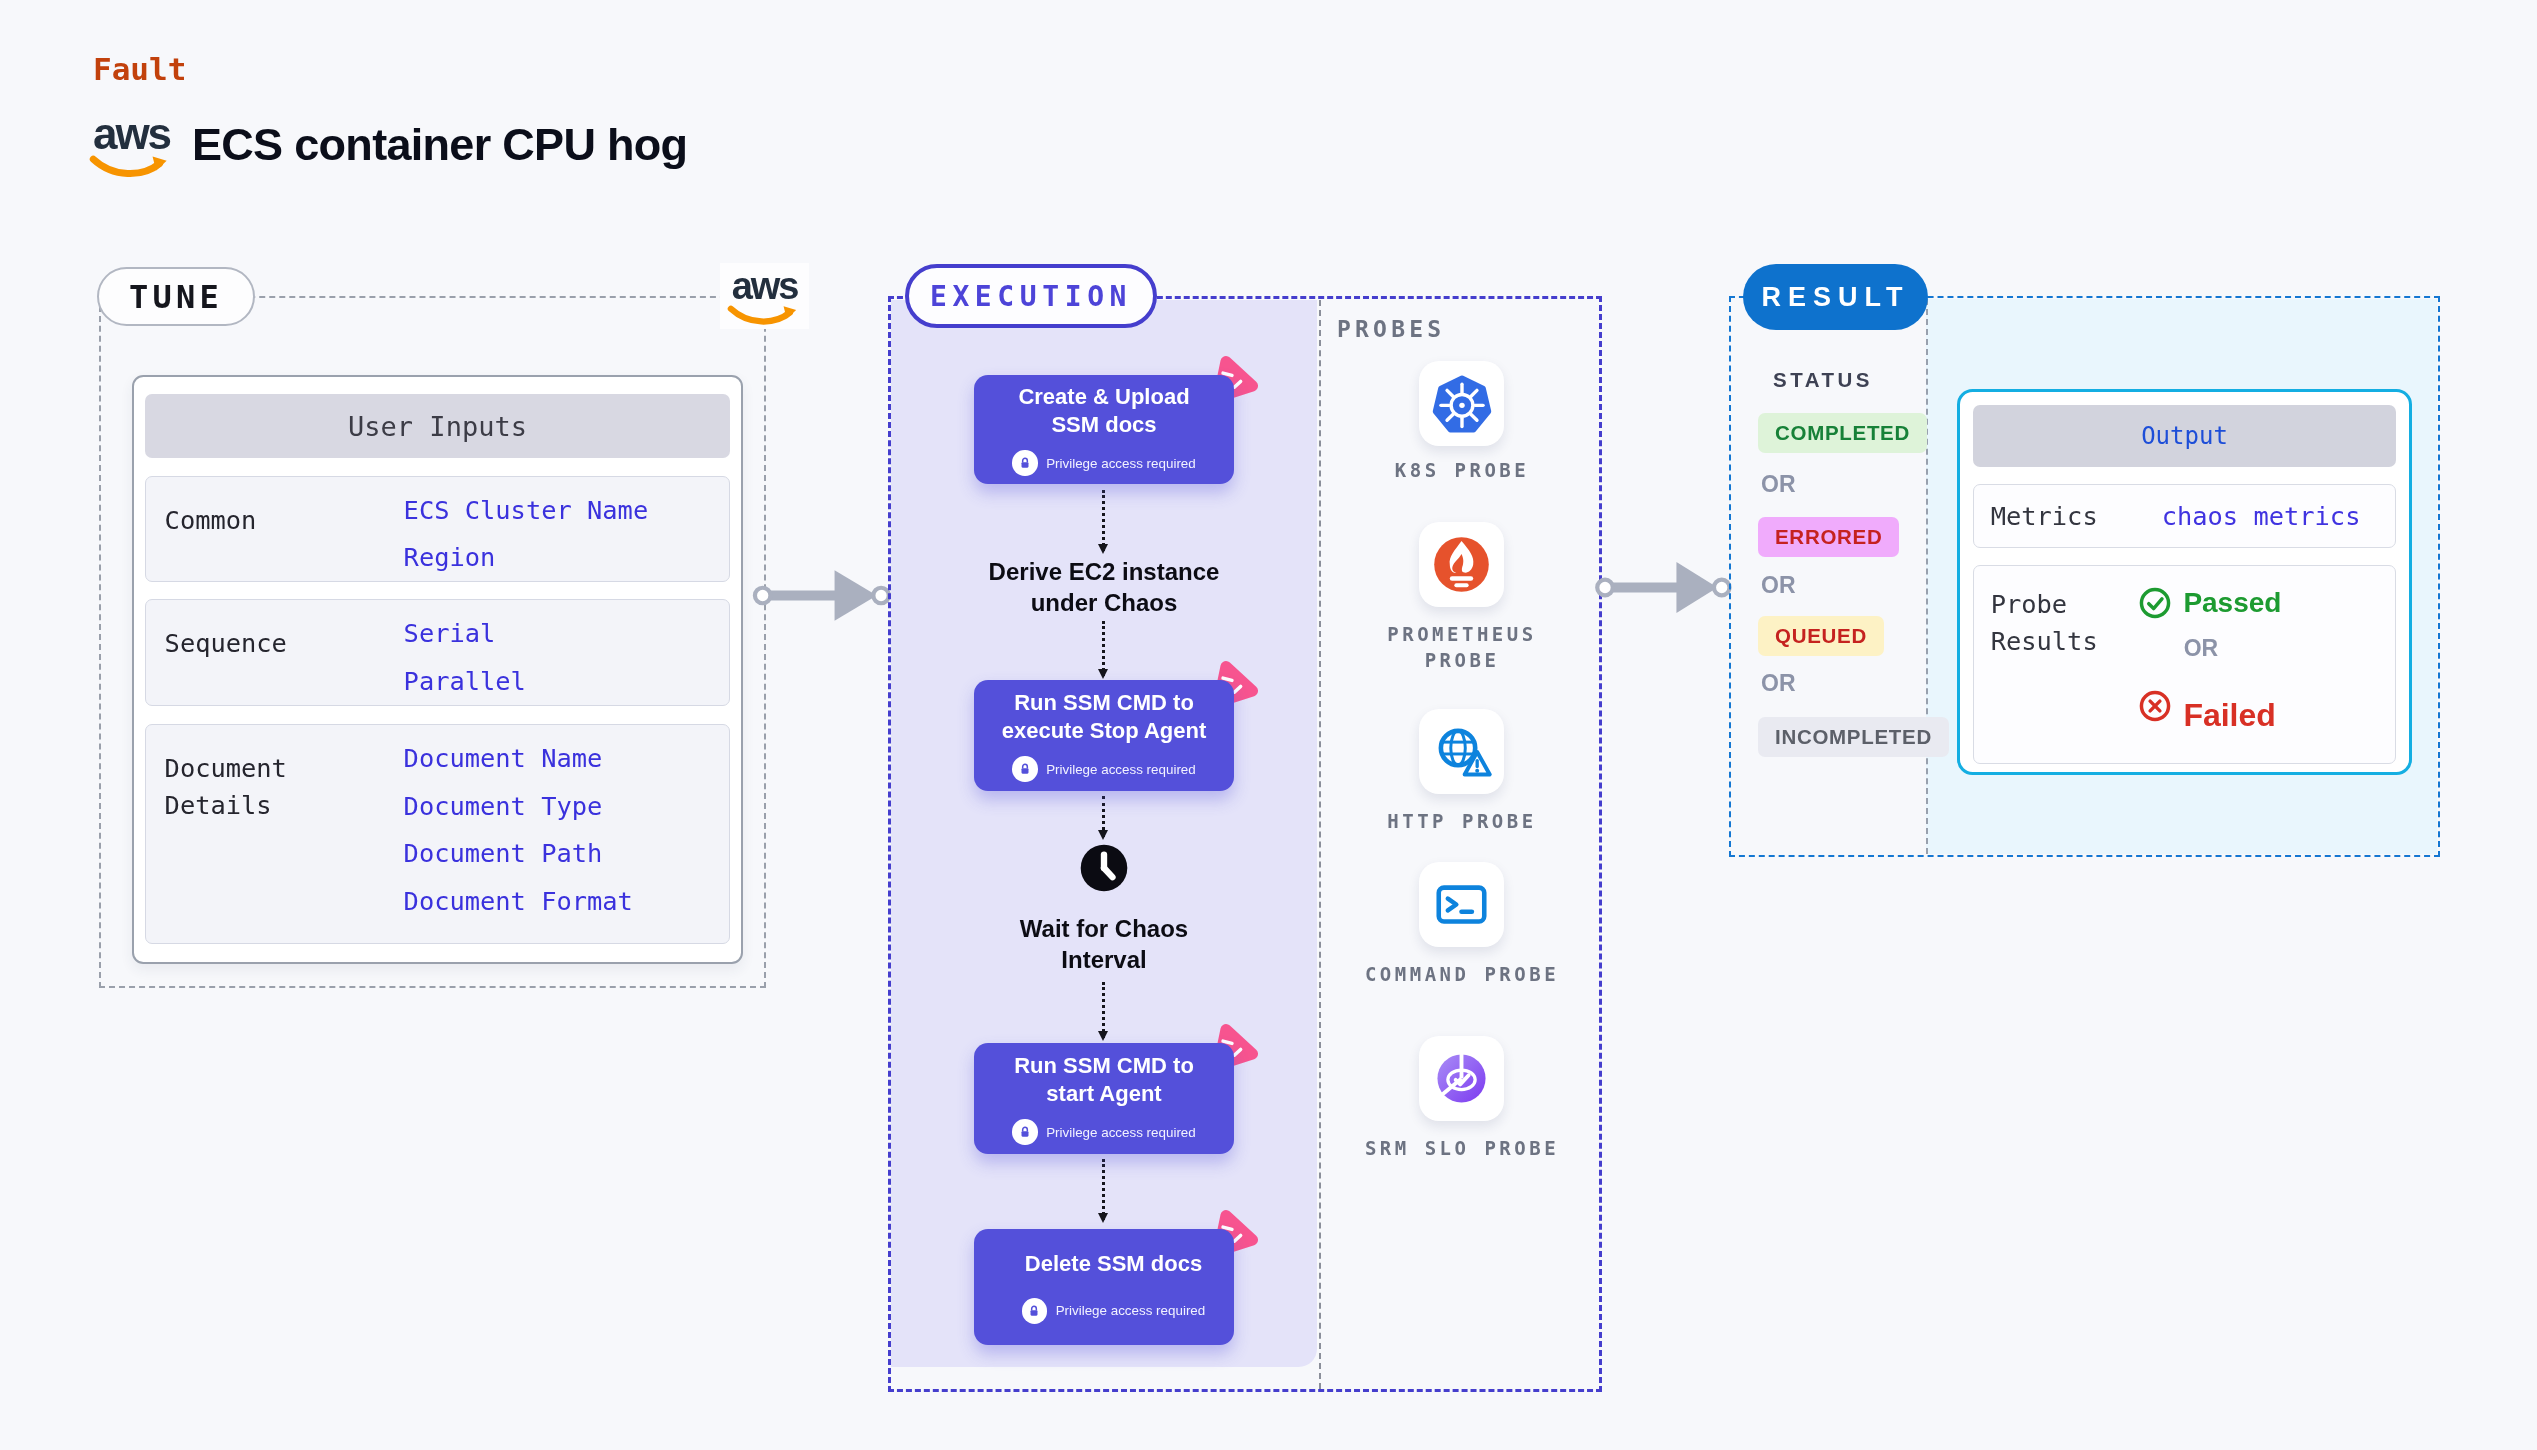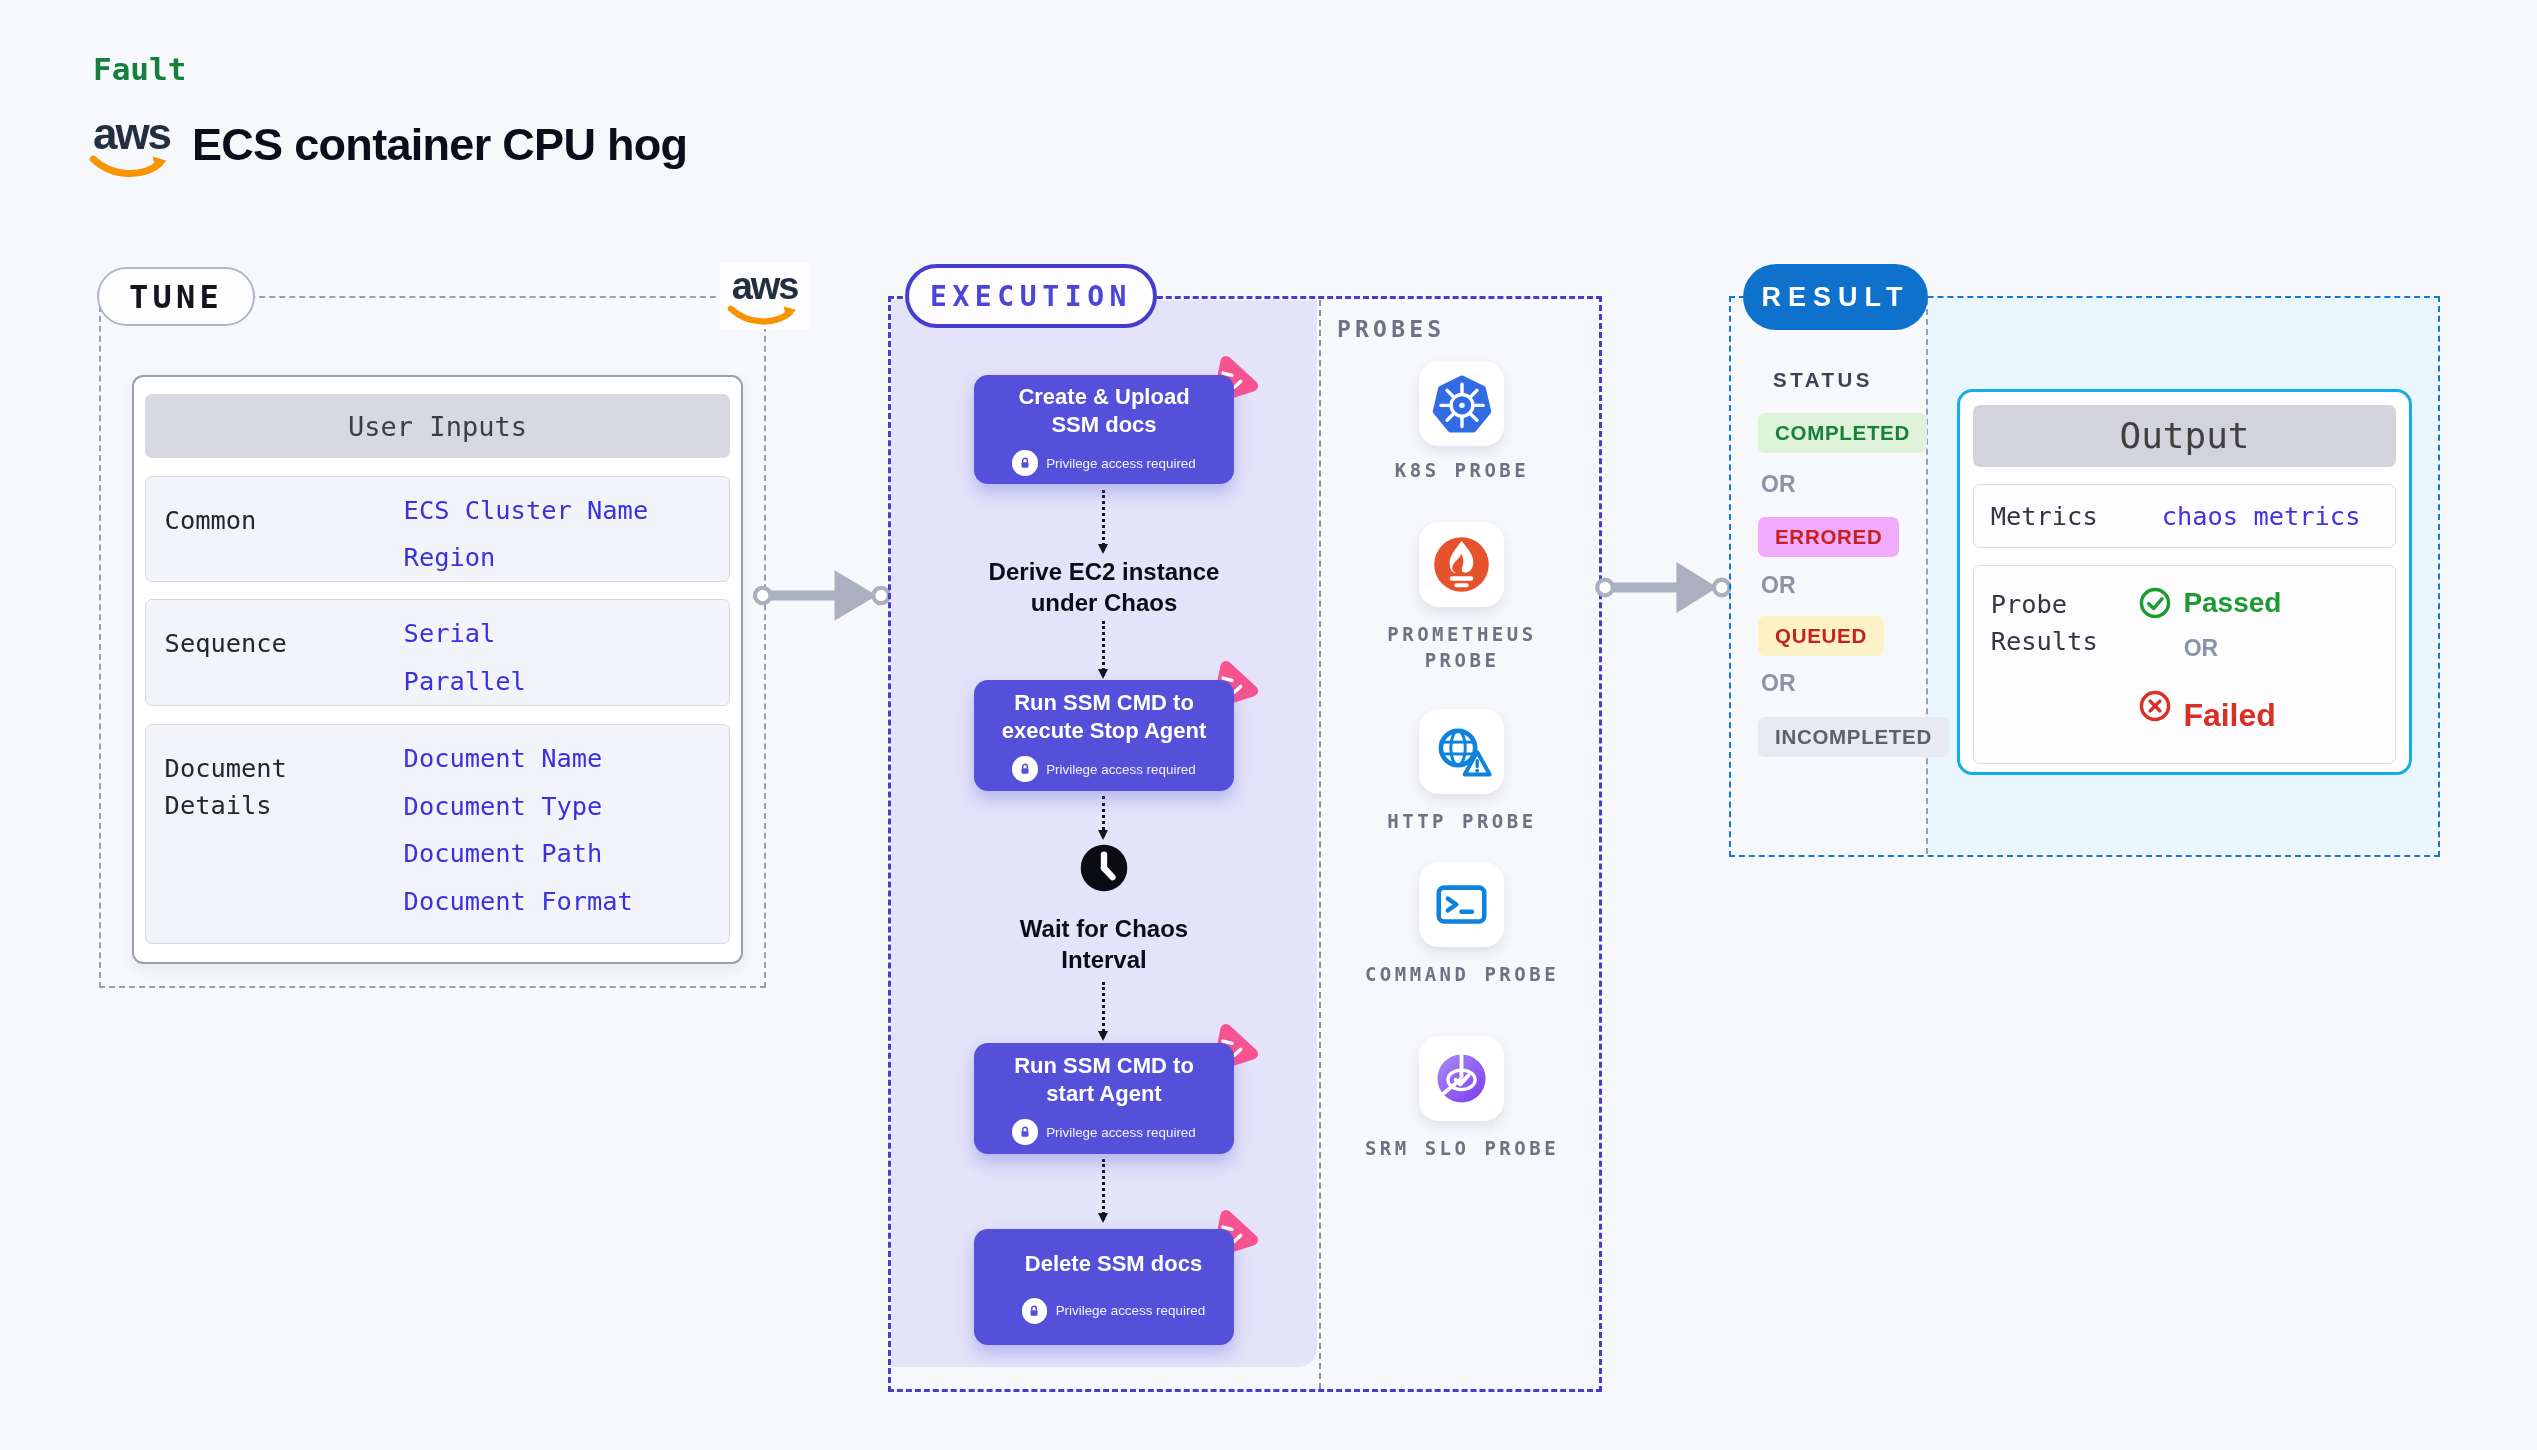--- a/index.html
+++ b/index.html
@@ -10,7 +10,7 @@
   .mono { font-family:"DejaVu Sans Mono", monospace; }
 
   
-  .eyebrow { position:absolute; left:93px; top:51px; font-family:"DejaVu Sans Mono",monospace; font-size:31px; font-weight:600; color:#15803d; }
+  .eyebrow { position:absolute; left:93px; top:51px; font-family:"DejaVu Sans Mono",monospace; font-size:31px; font-weight:600; color:#c2410c; }
   .page-title { position:absolute; left:192px; top:119px; font-size:45px; font-weight:bold; color:#0b0e1a; letter-spacing:-0.7px; }
   .aws-logo { position:absolute; width:85px; }
   .aws-logo .aws-word { font-size:44px; font-weight:bold; color:#232f3e; letter-spacing:-2.1px; line-height:41px; display:block; text-align:center; }

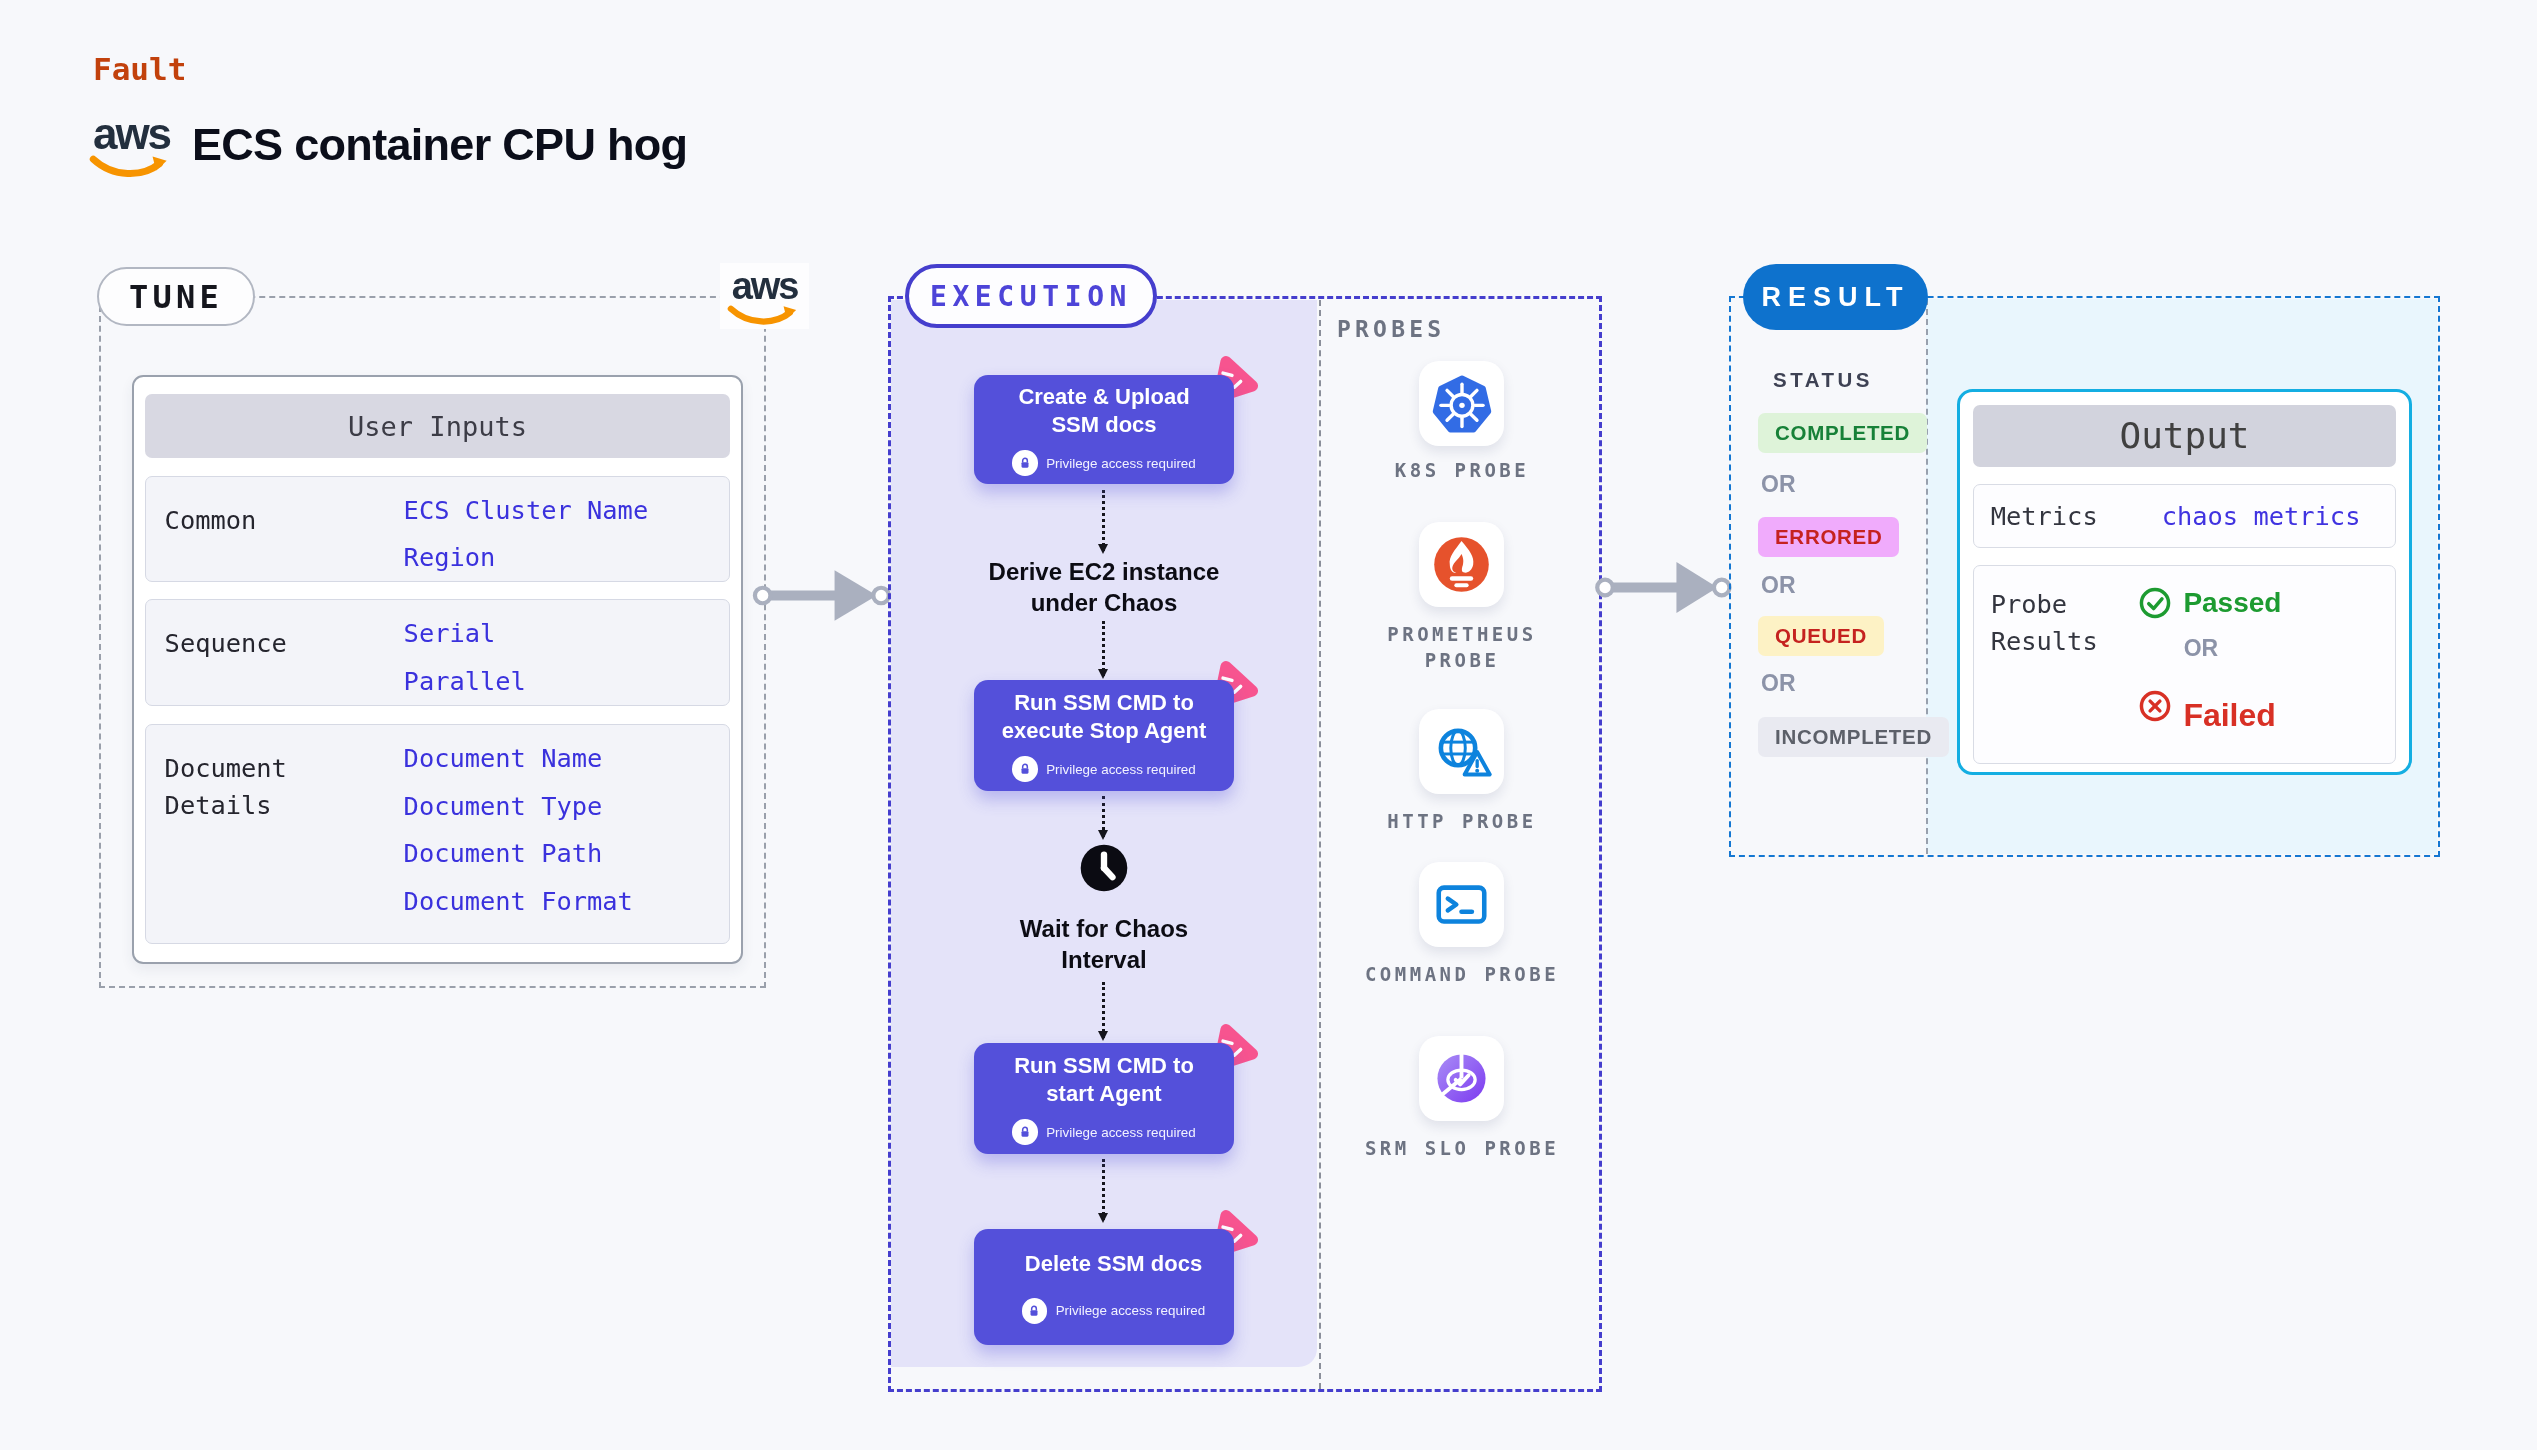--- a/index.html
+++ b/index.html
@@ -76,7 +76,7 @@
 
   
   .output-card { position:absolute; left:1957px; top:389px; width:455px; height:386px; background:#ffffff; border:3.5px solid #14aee2; border-radius:15.5px; padding:12.7px; }
-  .output-header { height:62px; background:#d2d3dd; border-radius:7px; display:flex; align-items:center; justify-content:center; font-family:"DejaVu Sans Mono",monospace; font-size:36px; color:#404040; }
+  .output-header { height:62px; background:#d2d3dd; border-radius:7px; display:flex; align-items:center; justify-content:center; font-family:"DejaVu Sans Mono",monospace; font-size:24px; color:#1d4ed8; }
   .output-row { margin-top:17px; background:#fdfdff; border:1.4px solid #d9dce5; border-radius:7px; }
   .metrics-row { height:64px; display:flex; align-items:center; }
   .metrics-label { font-family:"DejaVu Sans Mono",monospace; font-size:25.4px; color:#33353f; margin-left:17px; }

